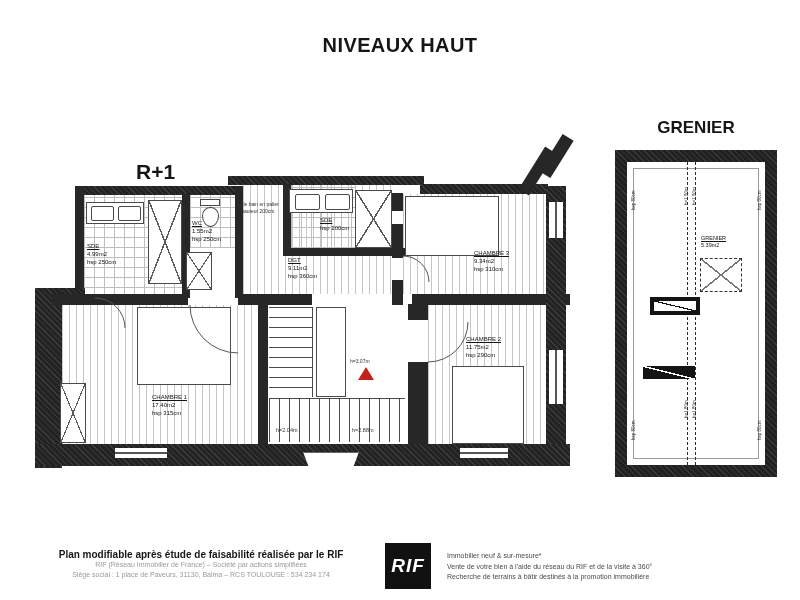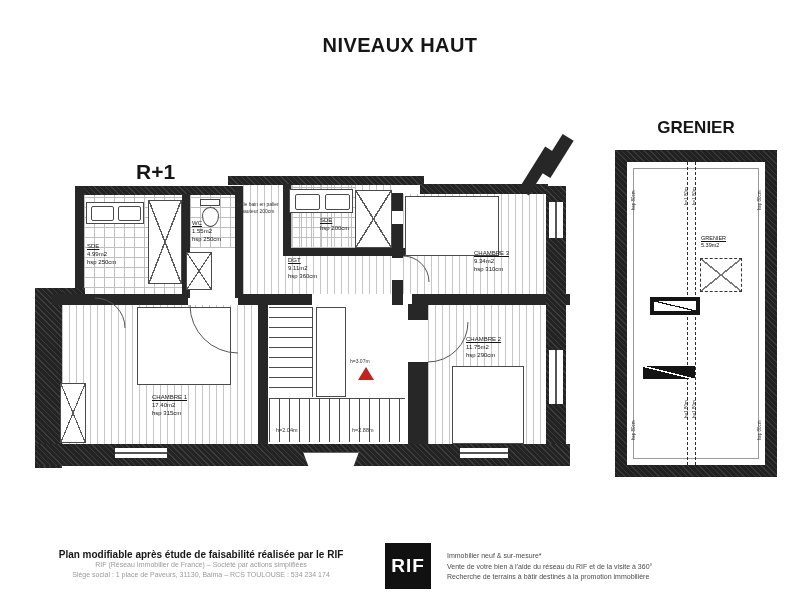--- a/index.html
+++ b/index.html
@@ -45,7 +45,7 @@
   .footer-left .small{font-size:7px;color:#9a9a9a;white-space:nowrap;line-height:1.45;}
   .logo{position:absolute;left:385px;top:543px;width:46px;height:46px;background:#111;
         display:flex;align-items:center;justify-content:center;color:#fff;
-        font-size:19px;font-weight:700;letter-spacing:1px;}
+        font-size:19px;font-weight:700;letter-spacing:1px;font-style:italic;}
   .footer-right{position:absolute;left:447px;top:551px;font-size:7px;color:#4a4a4a;
                 line-height:1.5;white-space:nowrap;}
 </style>

